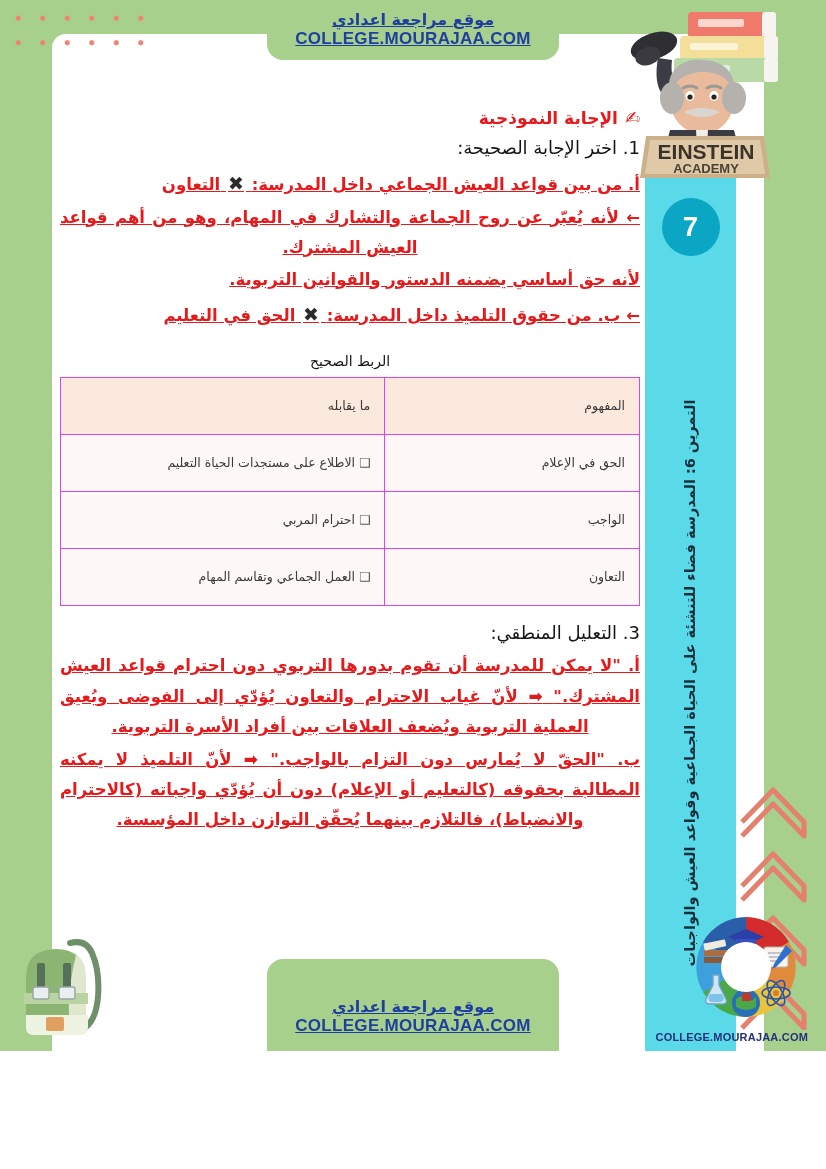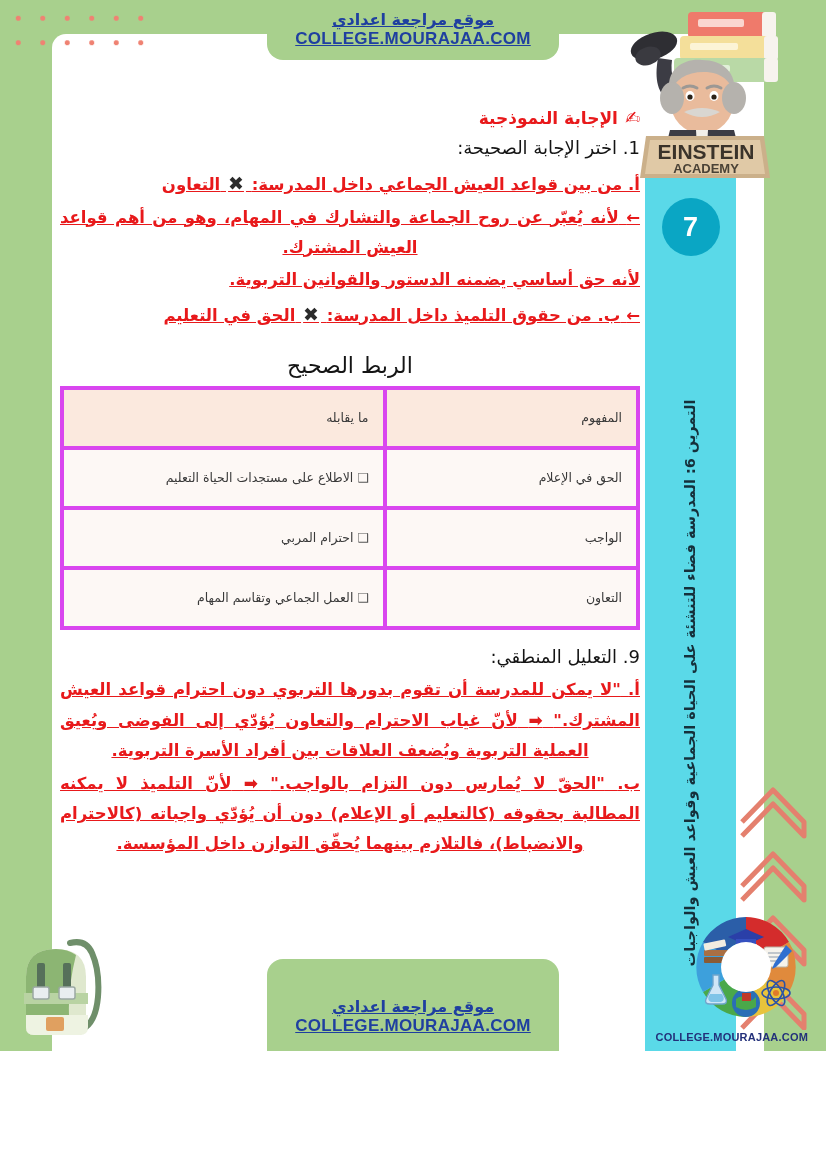--- a/index.html
+++ b/index.html
@@ -168,7 +168,7 @@
   .arrow-block { color: #e01b1b; font-weight: 700; font-size: 17px; }
 
   .link-title {
-    font-size: 22px;
+    font-size: 14px;
     color: #141414;
     text-align: center;
     margin: 22px 0 8px 0;

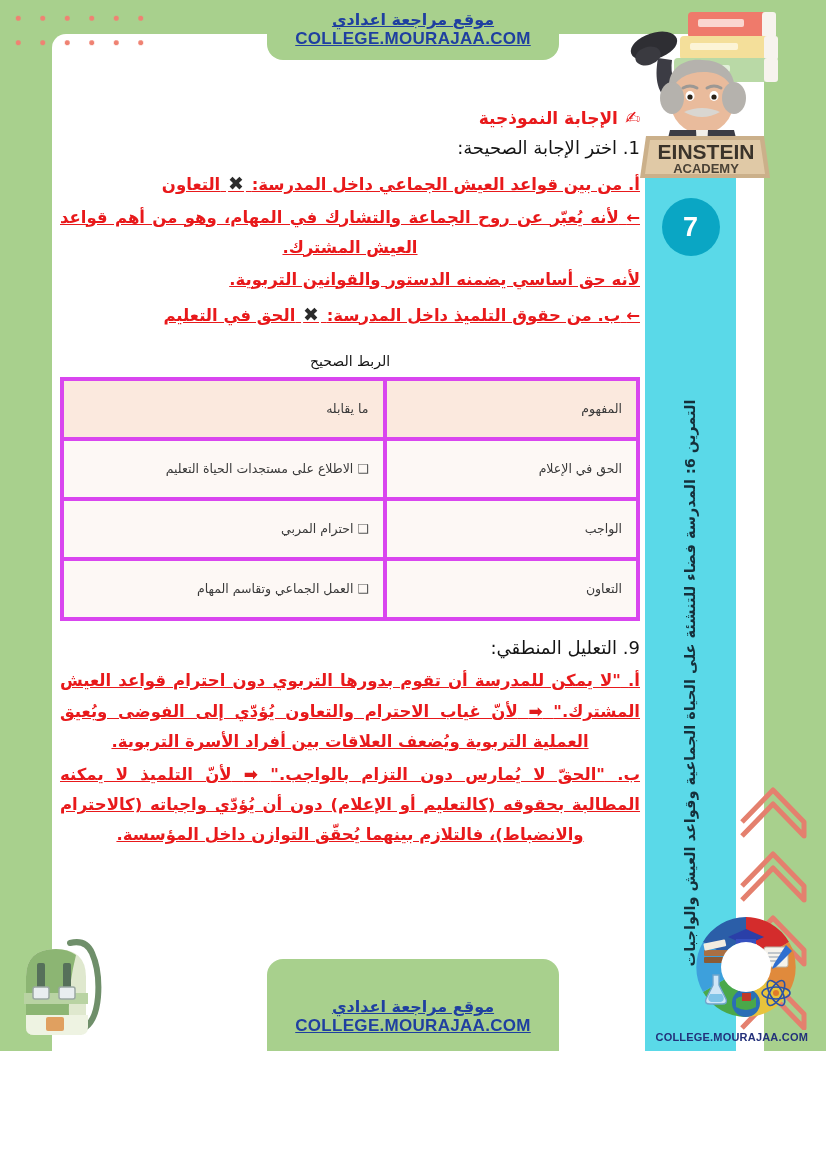--- a/index.html
+++ b/index.html
@@ -186,7 +186,7 @@
   }
   table.match-table th,
   table.match-table td {
-    border: 4px solid #d946ef;
+    border: 1px solid #d946ef;
     padding: 15px 14px;
     text-align: right;
     font-weight: 400;

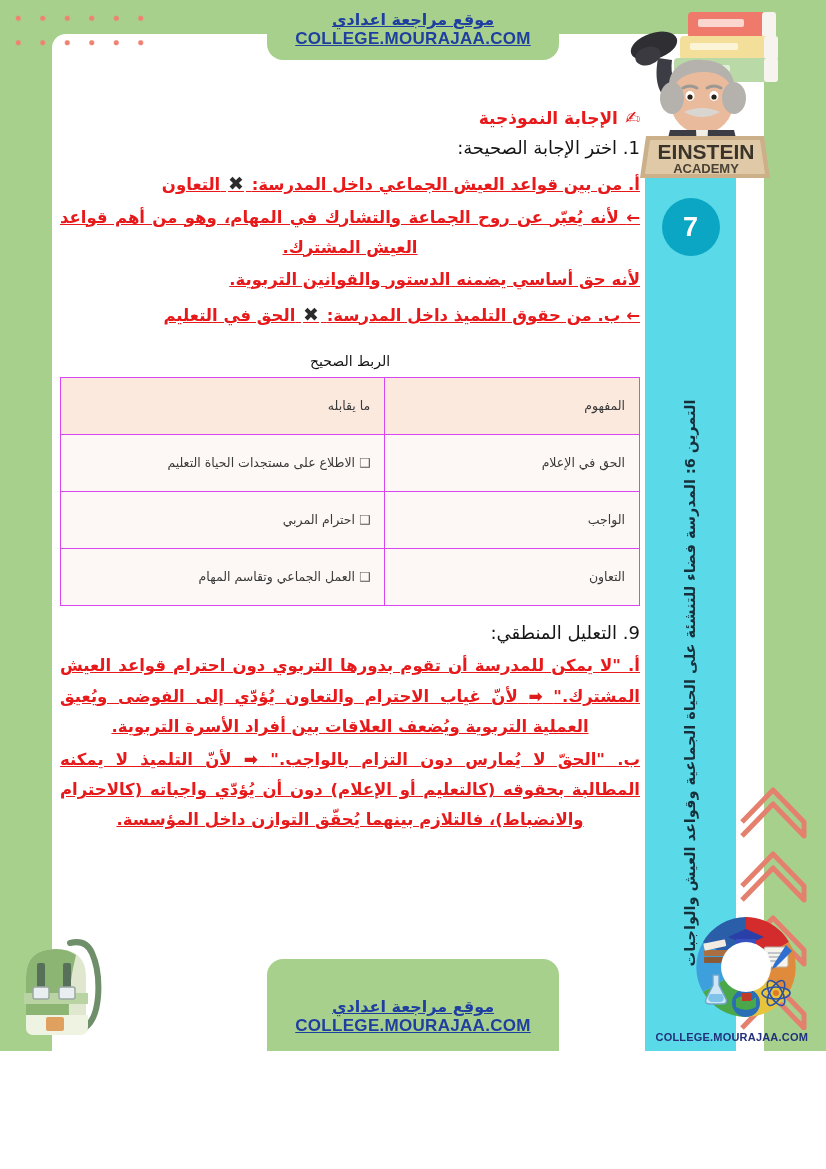--- a/index.html
+++ b/index.html
@@ -455,7 +455,7 @@
       </tbody>
     </table>
 
-    <div class="q3-head">9. التعليل المنطقي:</div>
+    <div class="q3-head">3. التعليل المنطقي:</div>
 
     <div class="ans-block justified">
       <span>أ.</span>

